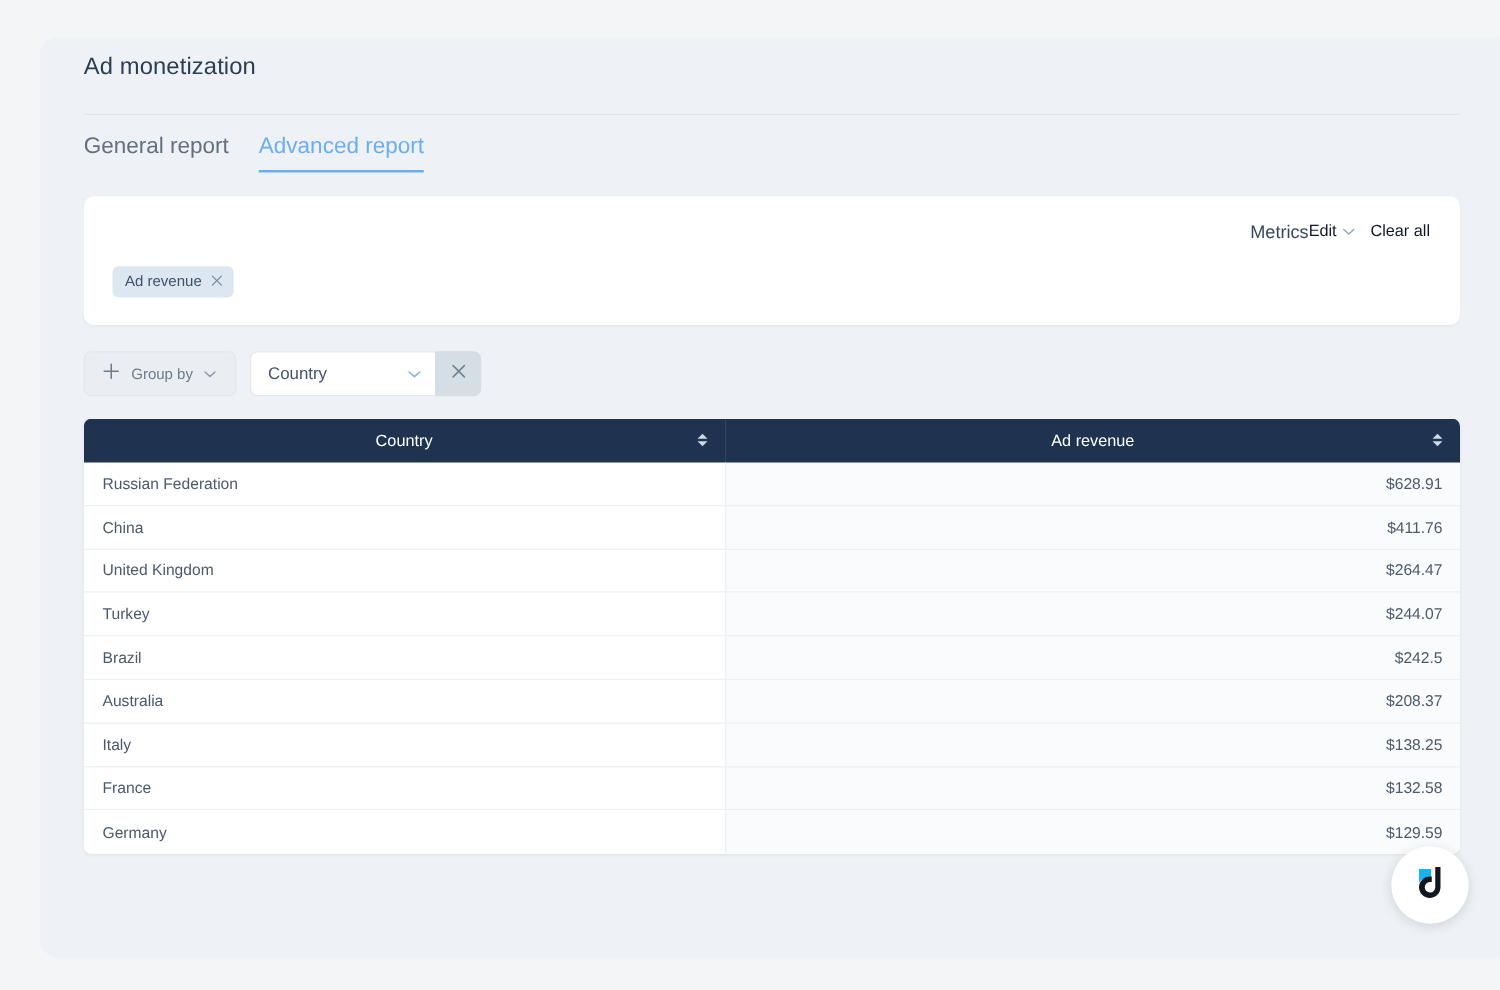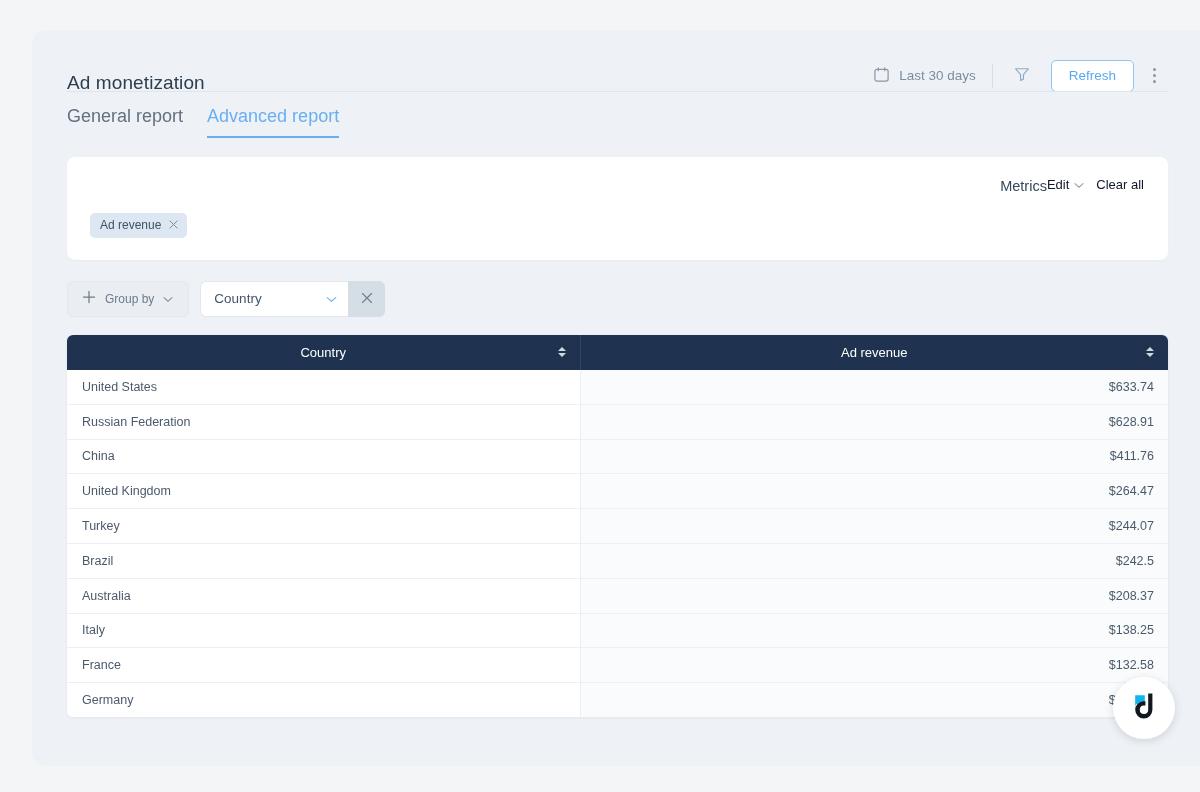--- a/index.html
+++ b/index.html
@@ -33,7 +33,7 @@
     height: 62px;
     padding: 0 32px 0 35px;
     display: flex;
-    align-items: flex-end;
+    align-items: flex-start;
     justify-content: space-between;
   }
 

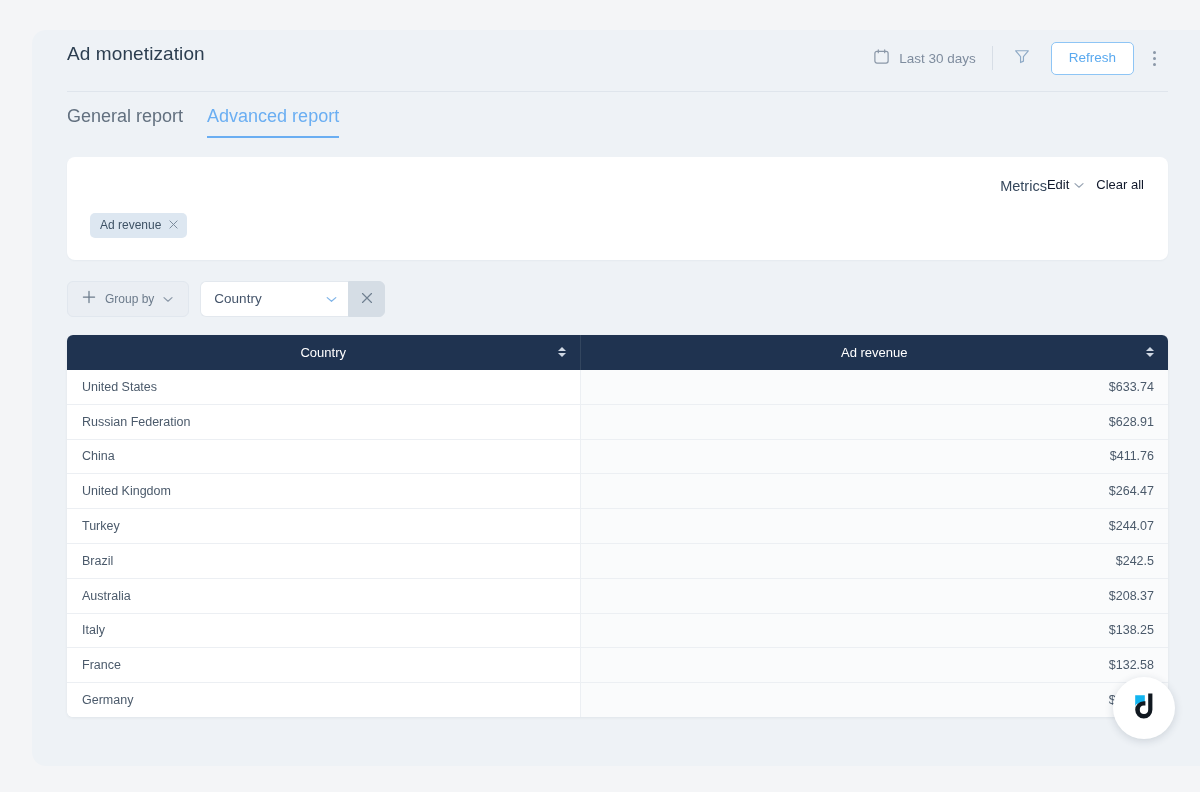--- a/index.html
+++ b/index.html
@@ -298,36 +298,6 @@
   <div class="page-header">
     <div class="page-title">Ad monetization</div>
 
-    <div class="header-tools">
-
-      <div class="date-range">
-        <span class="cal-icon">
-          <svg width="17" height="17" viewBox="0 0 18 18" fill="none">
-            <rect x="2" y="3.6" width="14" height="12.4" rx="2.2" stroke="#8b98a8" stroke-width="1.3"></rect>
-            <path d="M5.6 2v3M12.4 2v3" stroke="#8b98a8" stroke-width="1.3" stroke-linecap="round"></path>
-          </svg>
-        </span>
-        <span>Last 30 days</span>
-      </div>
-
-      <div class="tool-divider"></div>
-
-      <div class="filter-btn">
-        <span>
-          <svg width="18" height="18" viewBox="0 0 20 20" fill="none">
-            <path d="M3 4.2h14l-5.4 6.4v5.1l-3.2 1.6v-6.7L3 4.2z" stroke="#8eaac6" stroke-width="1.3" stroke-linejoin="round"></path>
-          </svg>
-        </span>
-      </div>
-
-      <button class="refresh-btn">Refresh</button>
-
-      <div class="kebab-btn">
-        <i></i>
-          <i></i>
-          <i></i>
-      </div>
-    </div>
 
     <div class="header-rule"></div>
   </div>

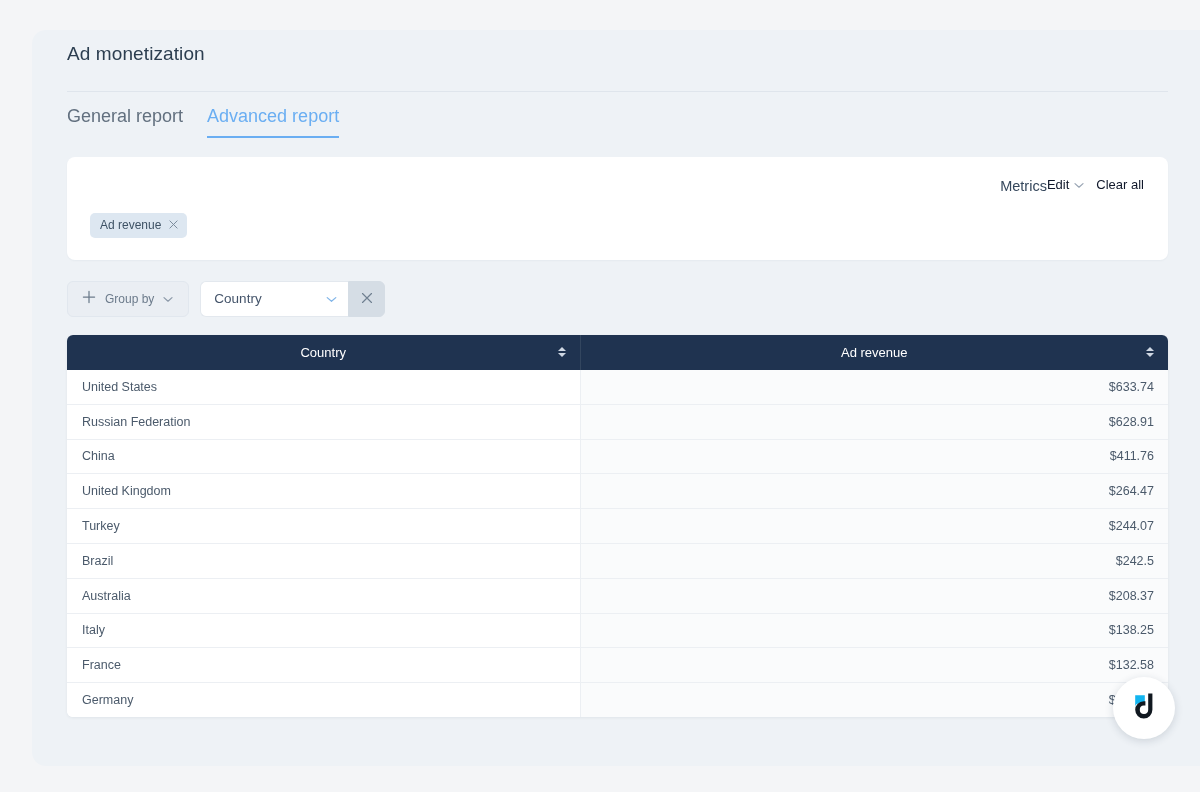--- a/index.html
+++ b/index.html
@@ -399,10 +399,6 @@
         </thead>
         <tbody>
           <tr>
-            <td class="c-name">United States</td>
-            <td class="c-val">$633.74</td>
-          </tr>
-          <tr>
             <td class="c-name">Russian Federation</td>
             <td class="c-val">$628.91</td>
           </tr>

